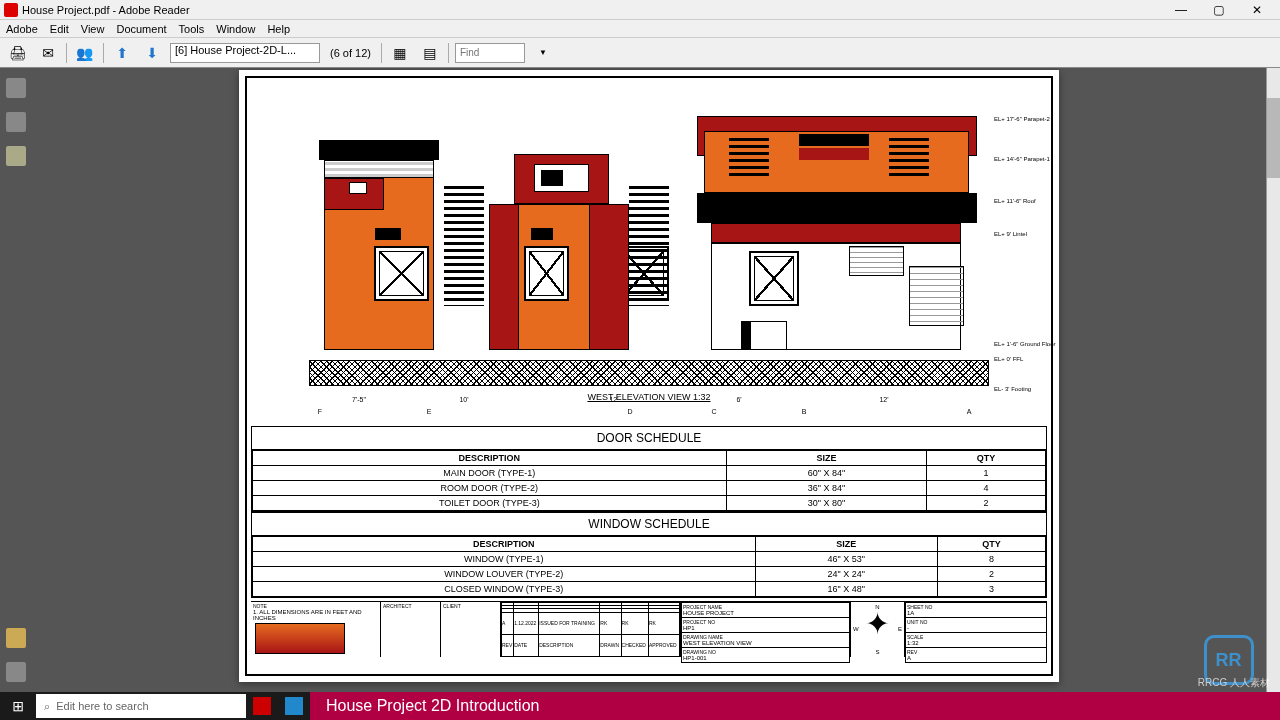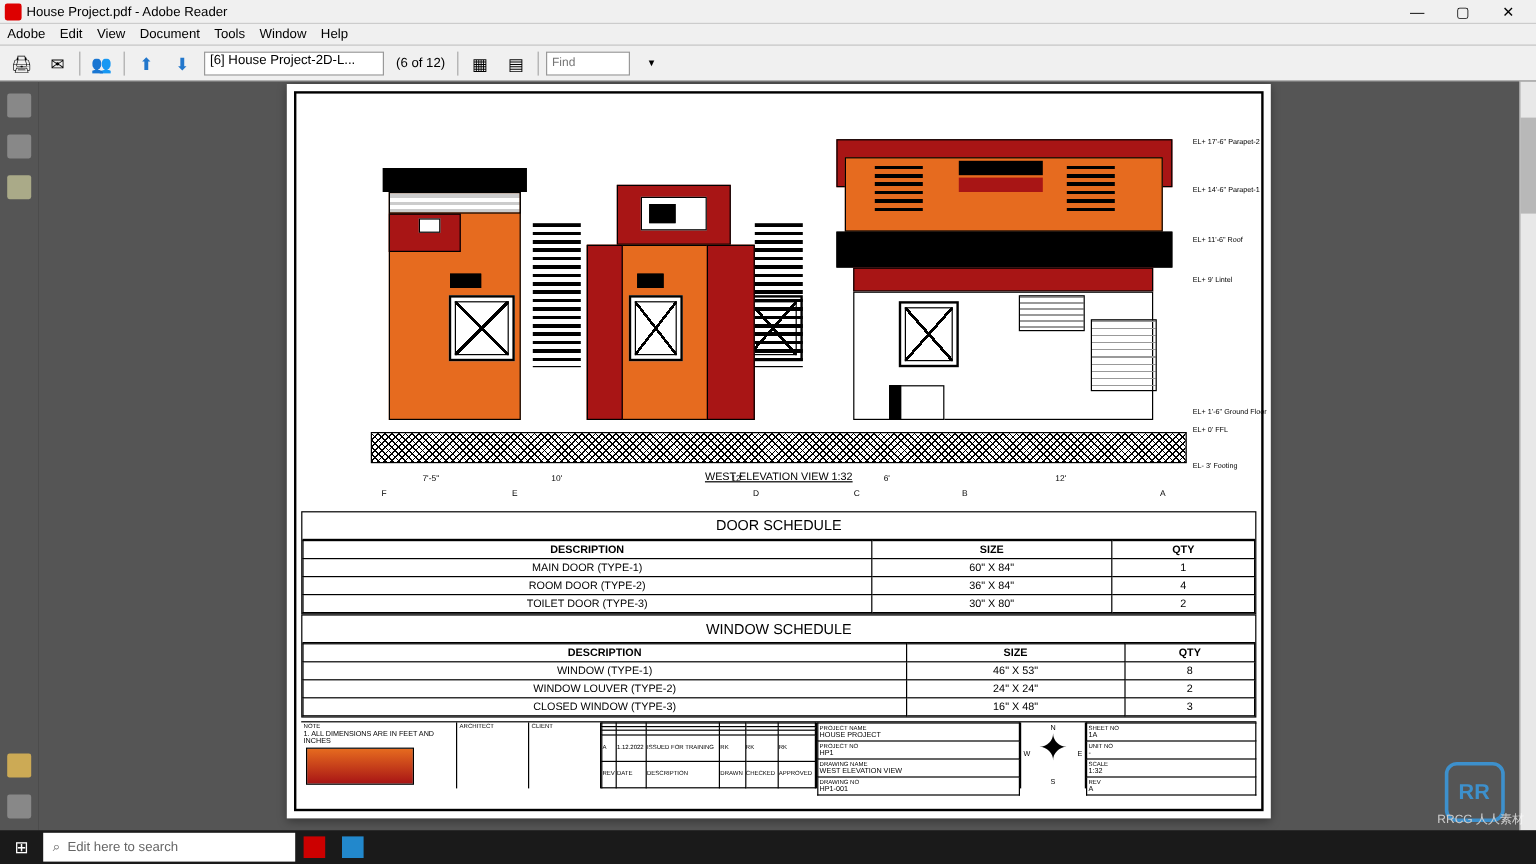--- a/index.html
+++ b/index.html
@@ -391,6 +391,7 @@
   <div class="task-item">
       <div style="width:18px;height:18px;background:#28c"></div>
     </div>
+  <div class="video-title-bar">House Project 2D Introduction</div>
 </div>
 
 <div class="watermark">

